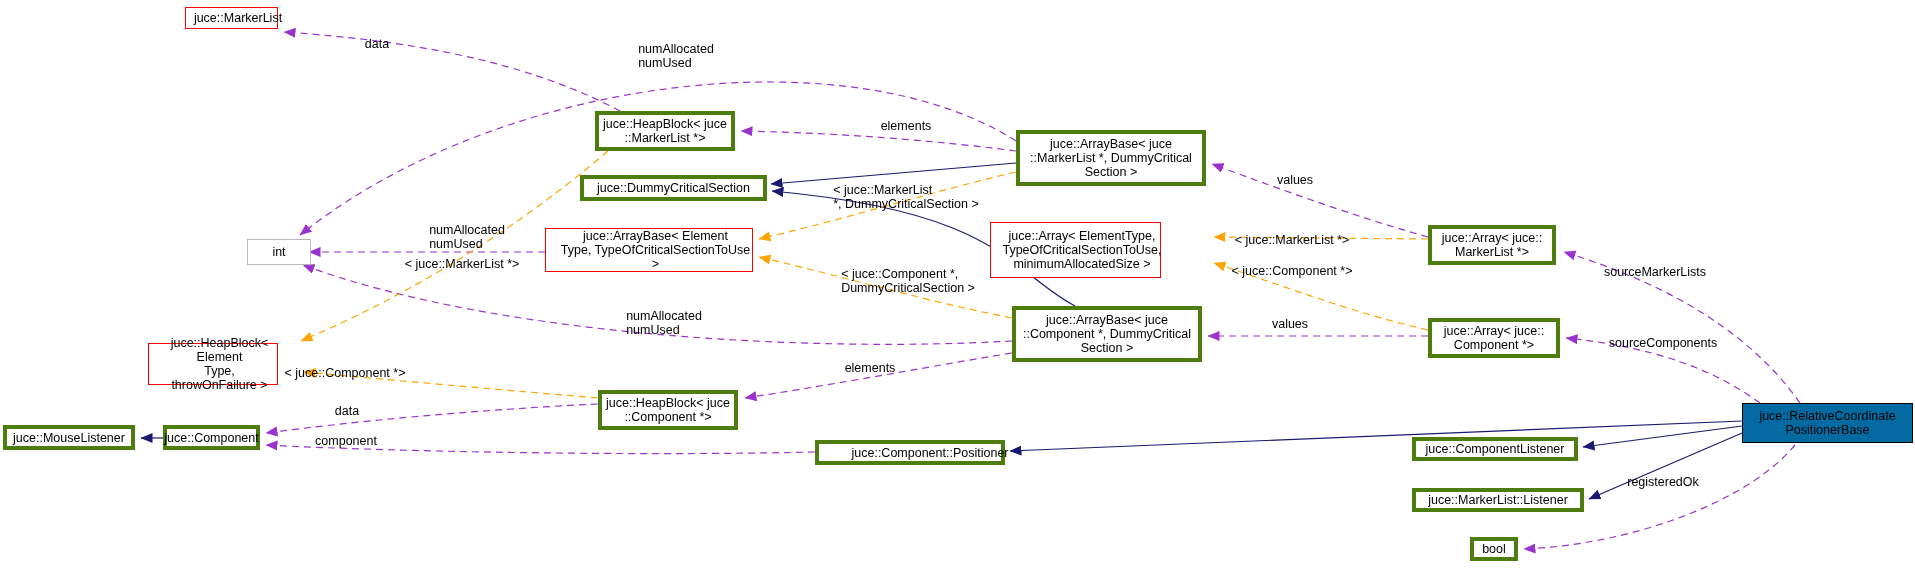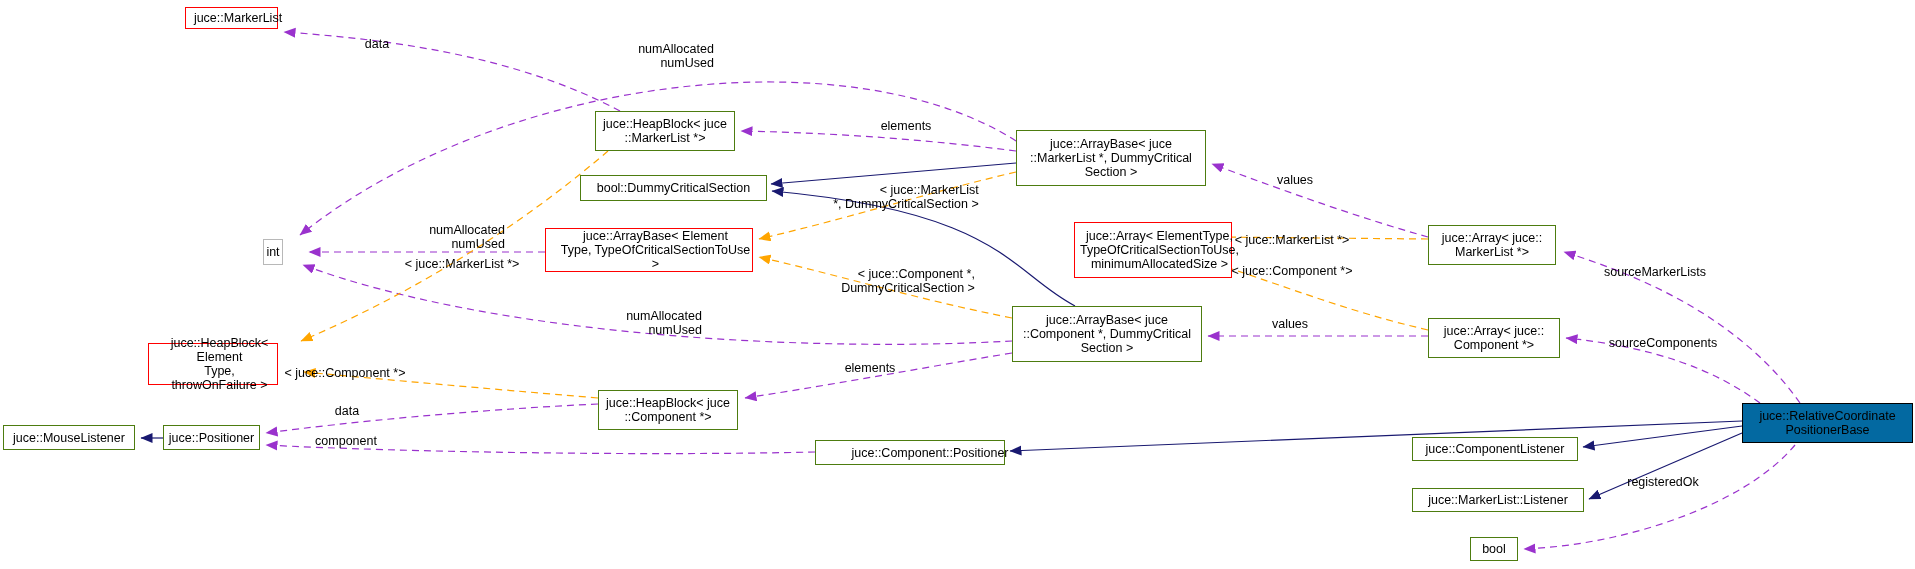--- a/index.html
+++ b/index.html
@@ -26,7 +26,7 @@
     position:absolute;z-index:2;
     transform:translate(-50%,-50%);
     font-size:12.5px;line-height:1.15;color:#000;
-    text-align:right;white-space:pre-line;pointer-events:none;
+    text-align:left;white-space:pre-line;pointer-events:none;
   }
 </style>
 </head>

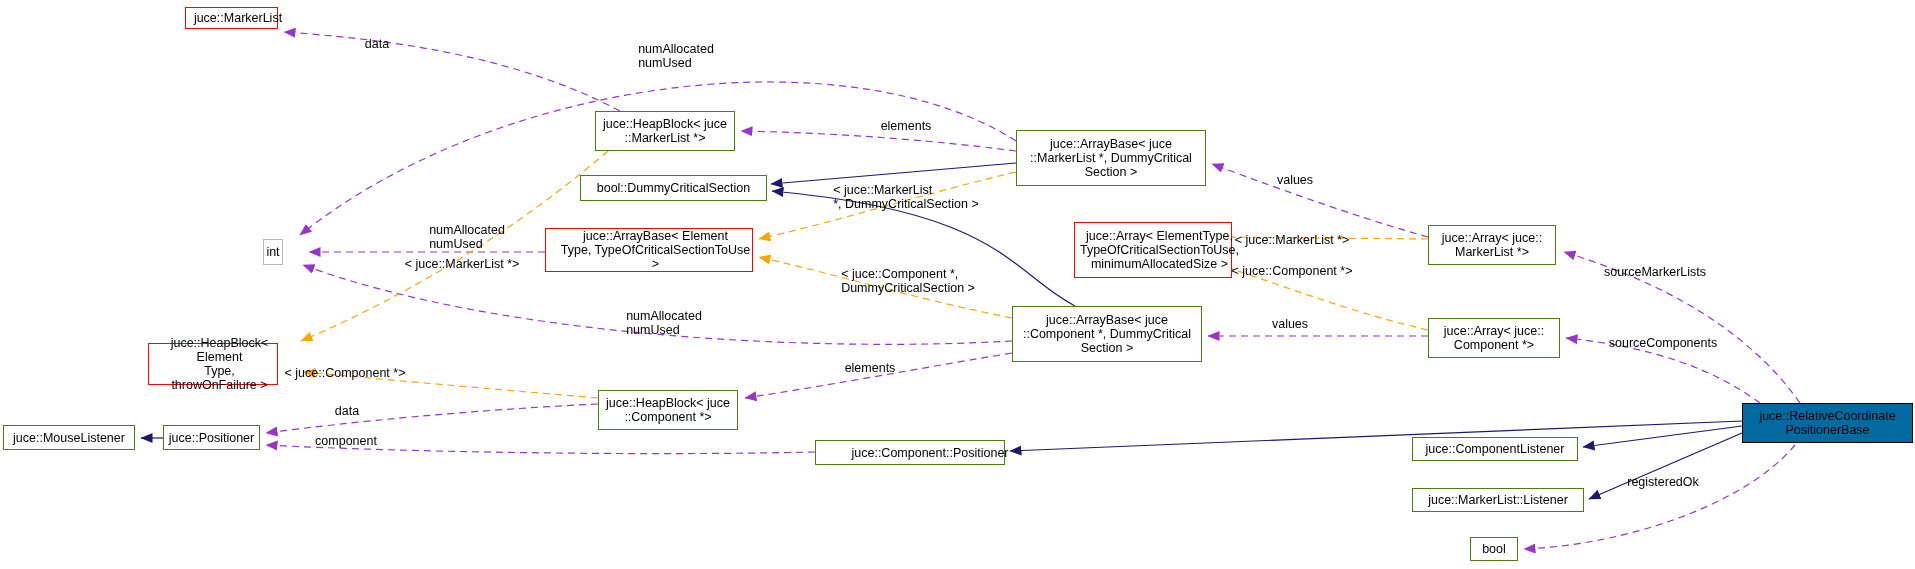--- a/index.html
+++ b/index.html
@@ -14,7 +14,7 @@
   .node{
     position:absolute;z-index:3;
     display:flex;align-items:center;justify-content:center;
-    background:#fff;border:1px solid #4d7c0f;
+    background:#fff;border:4px solid #4d7c0f;
     font-size:12.5px;line-height:1.12;color:#000;
     text-align:center;white-space:pre-line;
     box-sizing:border-box;cursor:pointer;

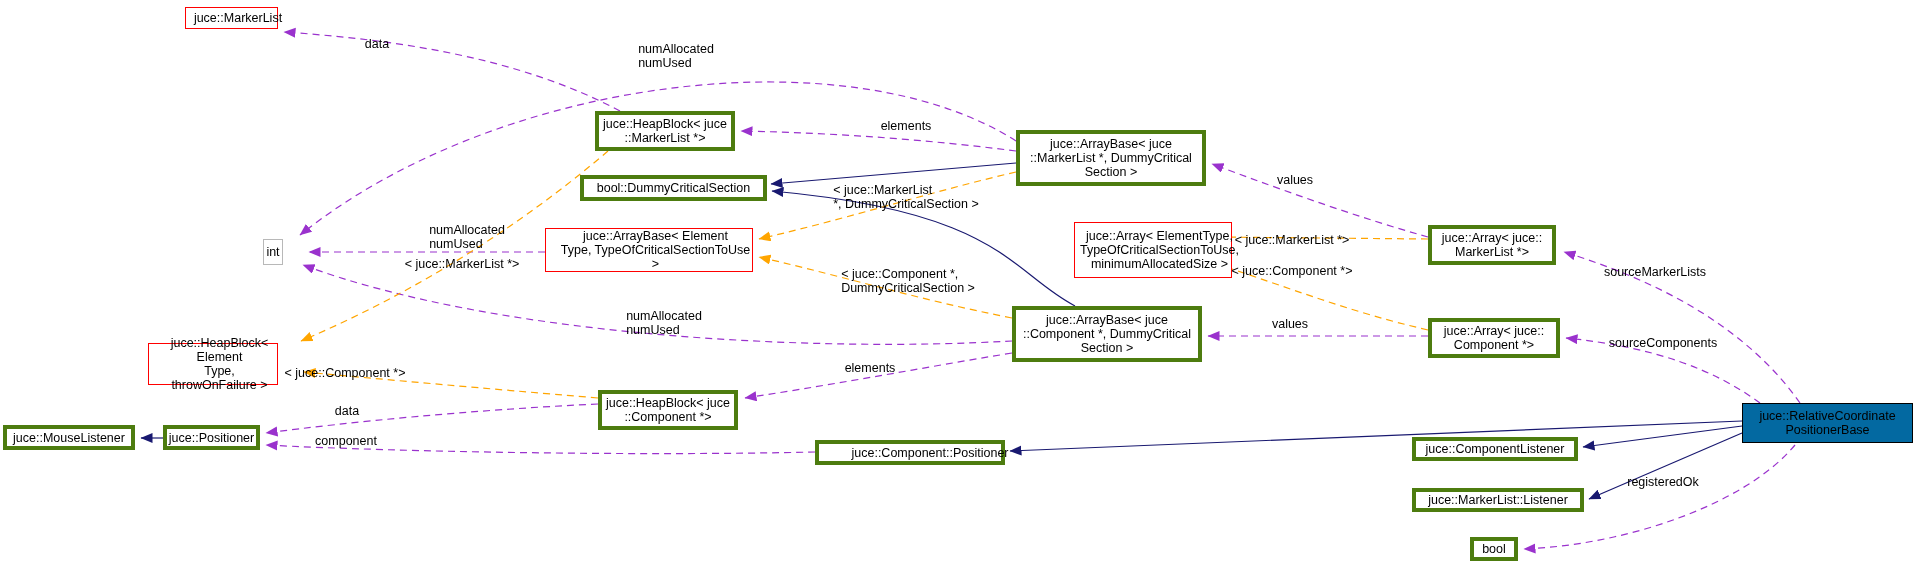--- a/index.html
+++ b/index.html
@@ -88,7 +88,7 @@
   <div class="node" style="left:1016px;top:130px;width:190px;height:56px;">juce::ArrayBase&lt; juce
 ::MarkerList *, DummyCritical
 Section &gt;</div>
-  <div class="node" style="left:580px;top:175px;width:187px;height:26px;">bool::DummyCriticalSection</div>
+  <div class="node" style="left:580px;top:175px;width:187px;height:26px;">juce::DummyCriticalSection</div>
   <div class="node gray-border" style="left:263px;top:239px;width:20px;height:26px;">int</div>
   <div class="node red" style="left:545px;top:228px;width:208px;height:44px;">juce::ArrayBase&lt; Element
 Type, TypeOfCriticalSectionToUse &gt;</div>

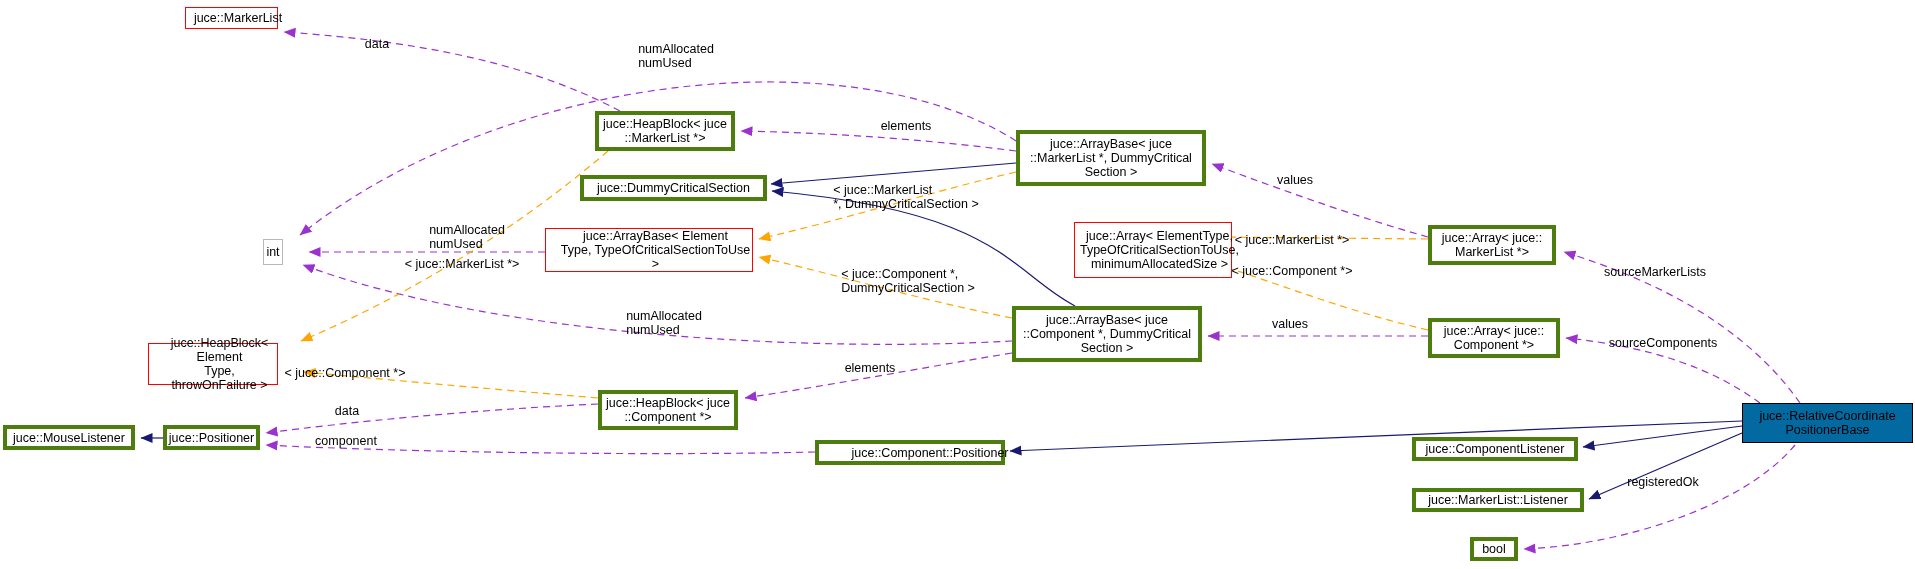--- a/index.html
+++ b/index.html
@@ -92,7 +92,7 @@
   <div class="node gray-border" style="left:263px;top:239px;width:20px;height:26px;">int</div>
   <div class="node red" style="left:545px;top:228px;width:208px;height:44px;">juce::ArrayBase&lt; Element
 Type, TypeOfCriticalSectionToUse &gt;</div>
-  <div class="node red" style="left:1074px;top:222px;width:158px;height:56px;">juce::Array&lt; ElementType,
+  <div class="node red" style="left:990px;top:222px;width:171px;height:56px;">juce::Array&lt; ElementType,
 TypeOfCriticalSectionToUse,
 minimumAllocatedSize &gt;</div>
   <div class="node" style="left:1428px;top:225px;width:128px;height:40px;">juce::Array&lt; juce::

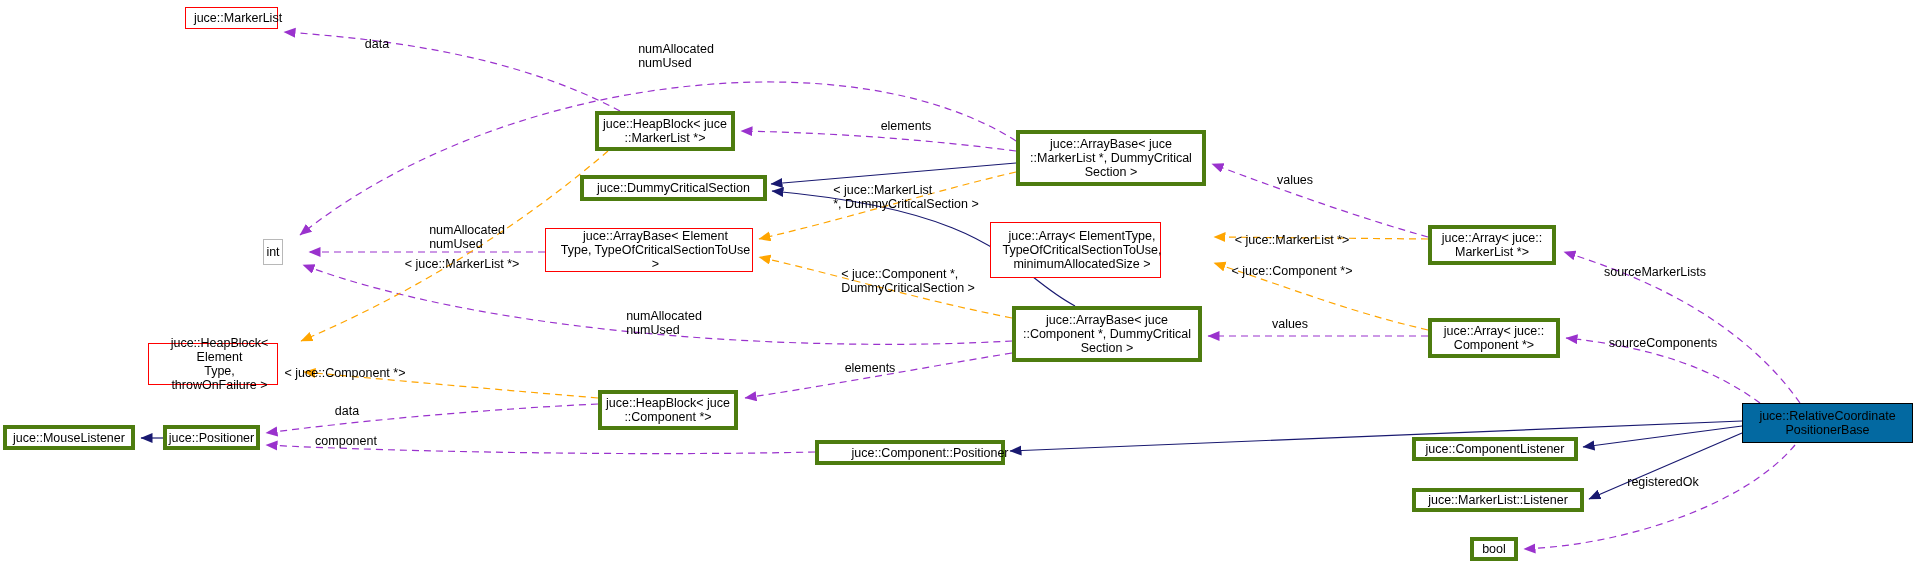--- a/index.html
+++ b/index.html
@@ -89,7 +89,7 @@
 ::MarkerList *, DummyCritical
 Section &gt;</div>
   <div class="node" style="left:580px;top:175px;width:187px;height:26px;">juce::DummyCriticalSection</div>
-  <div class="node gray-border" style="left:263px;top:239px;width:20px;height:26px;">int</div>
+  <div class="node gray-border" style="left:247px;top:239px;width:64px;height:26px;">int</div>
   <div class="node red" style="left:545px;top:228px;width:208px;height:44px;">juce::ArrayBase&lt; Element
 Type, TypeOfCriticalSectionToUse &gt;</div>
   <div class="node red" style="left:990px;top:222px;width:171px;height:56px;">juce::Array&lt; ElementType,

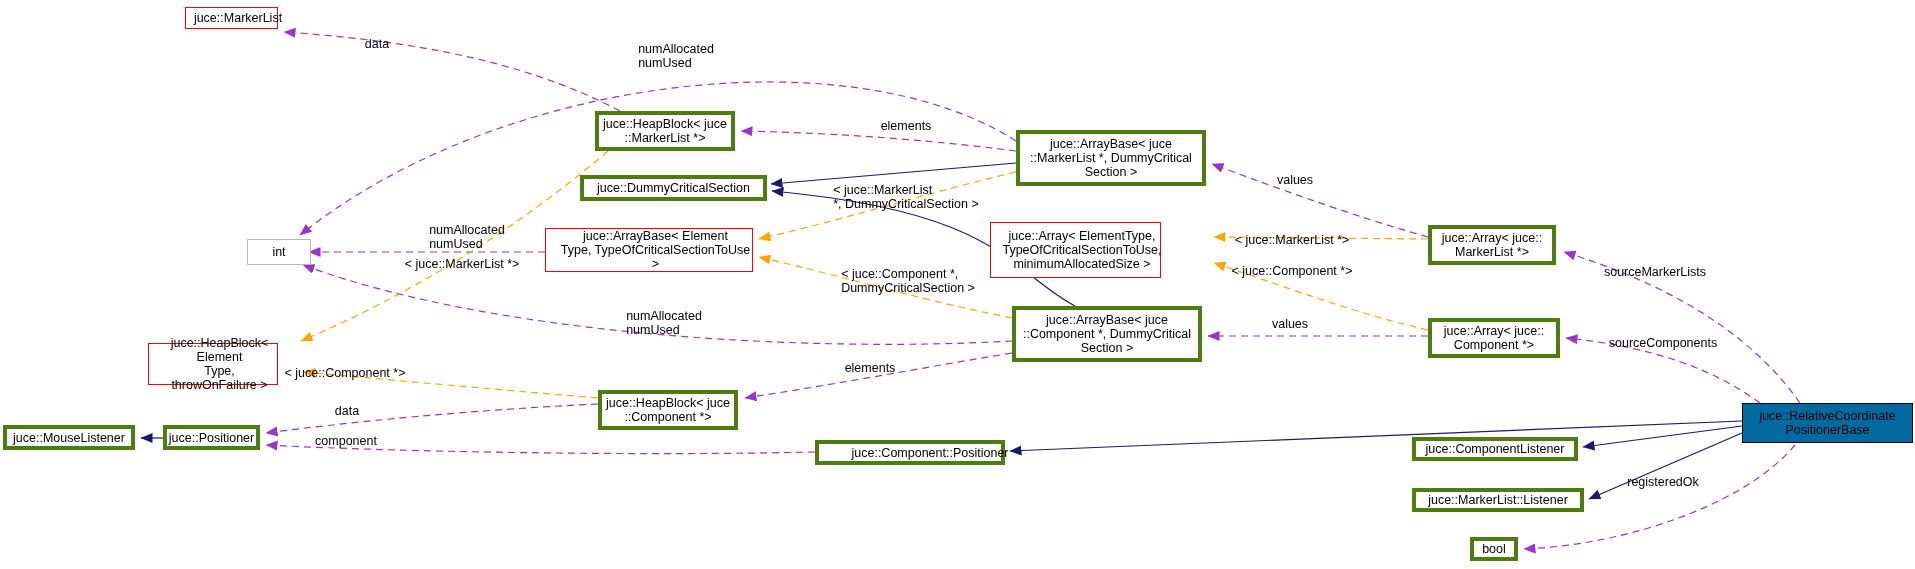--- a/index.html
+++ b/index.html
@@ -107,7 +107,7 @@
   <div class="node" style="left:598px;top:390px;width:140px;height:40px;">juce::HeapBlock&lt; juce
 ::Component *&gt;</div>
   <div class="node" style="left:3px;top:425px;width:132px;height:25px;">juce::MouseListener</div>
-  <div class="node" style="left:163px;top:425px;width:97px;height:25px;">juce::Positioner</div>
+  <div class="node" style="left:163px;top:425px;width:97px;height:25px;">juce::Component</div>
   <div class="node" style="left:815px;top:440px;width:190px;height:25px;padding-left:40px;">juce::Component::Positioner</div>
   <div class="node main" style="left:1742px;top:403px;width:171px;height:40px;">juce::RelativeCoordinate
 PositionerBase</div>

